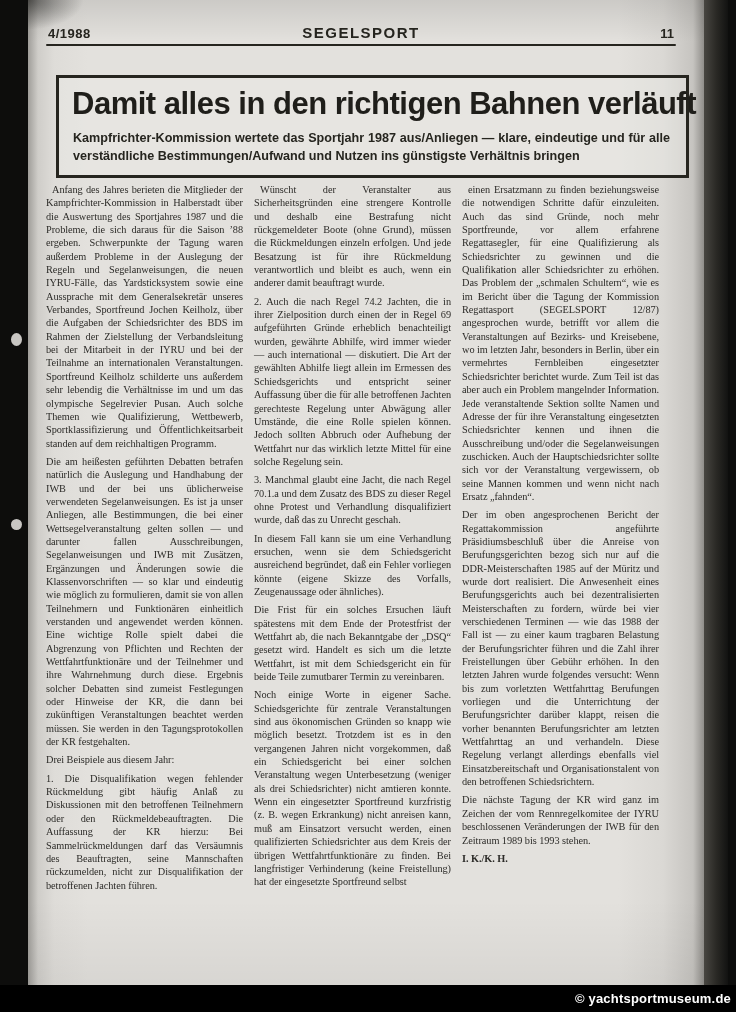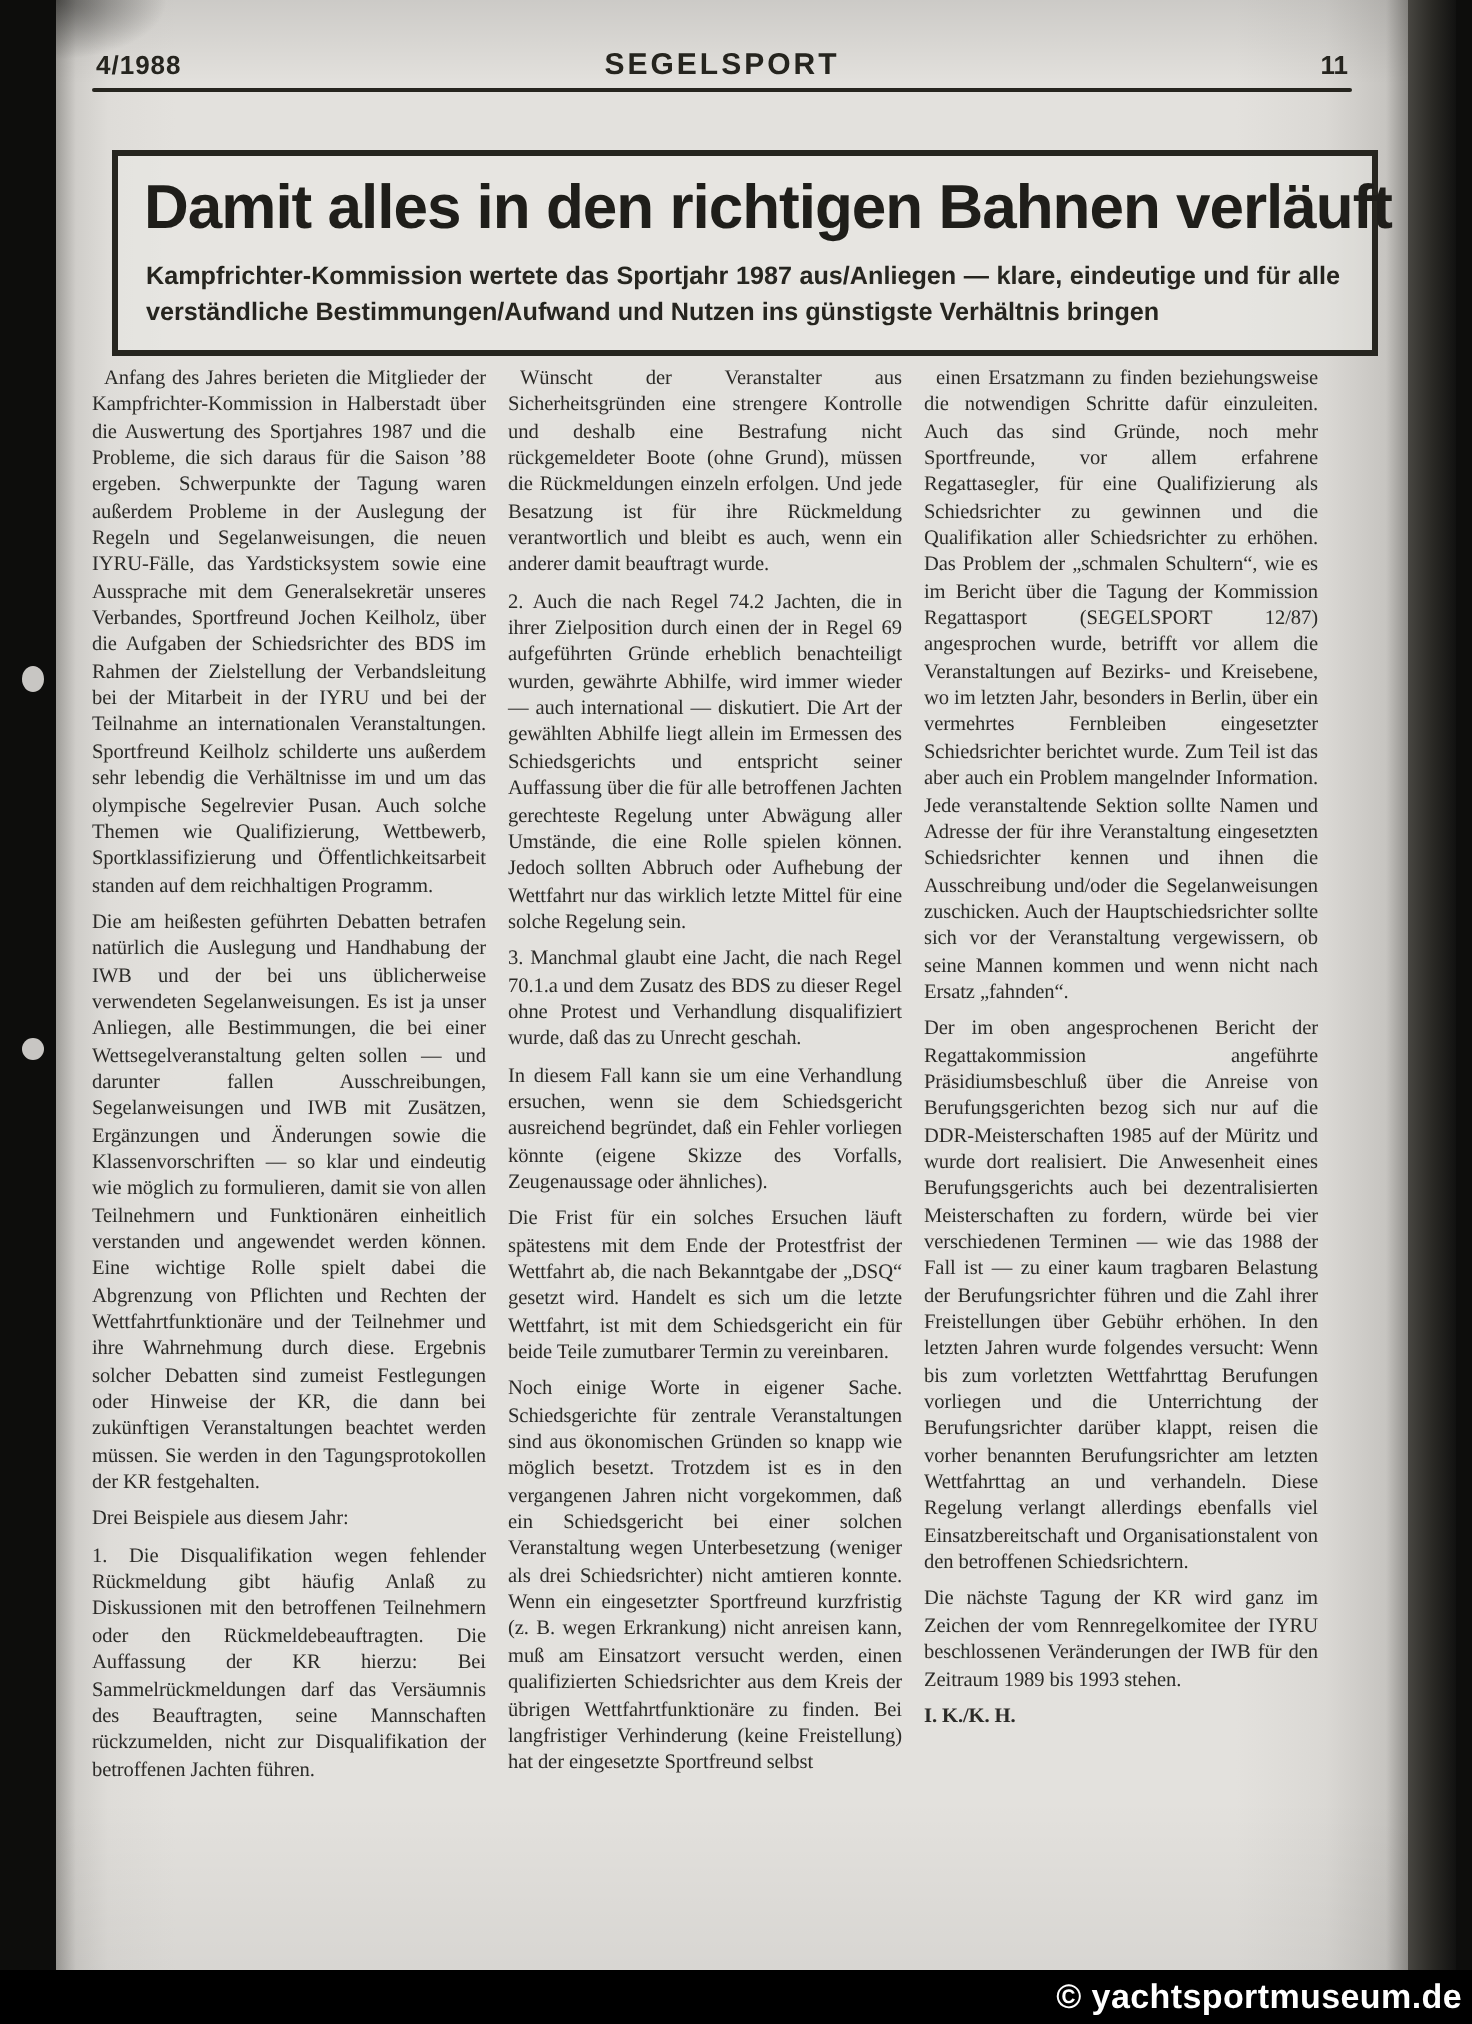--- a/index.html
+++ b/index.html
@@ -100,7 +100,7 @@
   }
   .watermark {
     color: #ffffff; font-family: "Liberation Sans", sans-serif;
-    font-weight: bold; font-size: 17px; letter-spacing: 0.2px; text-align: right;
+    font-weight: bold; font-size: 13px; letter-spacing: 0.2px; text-align: right;
   }
 </style>
 </head>

